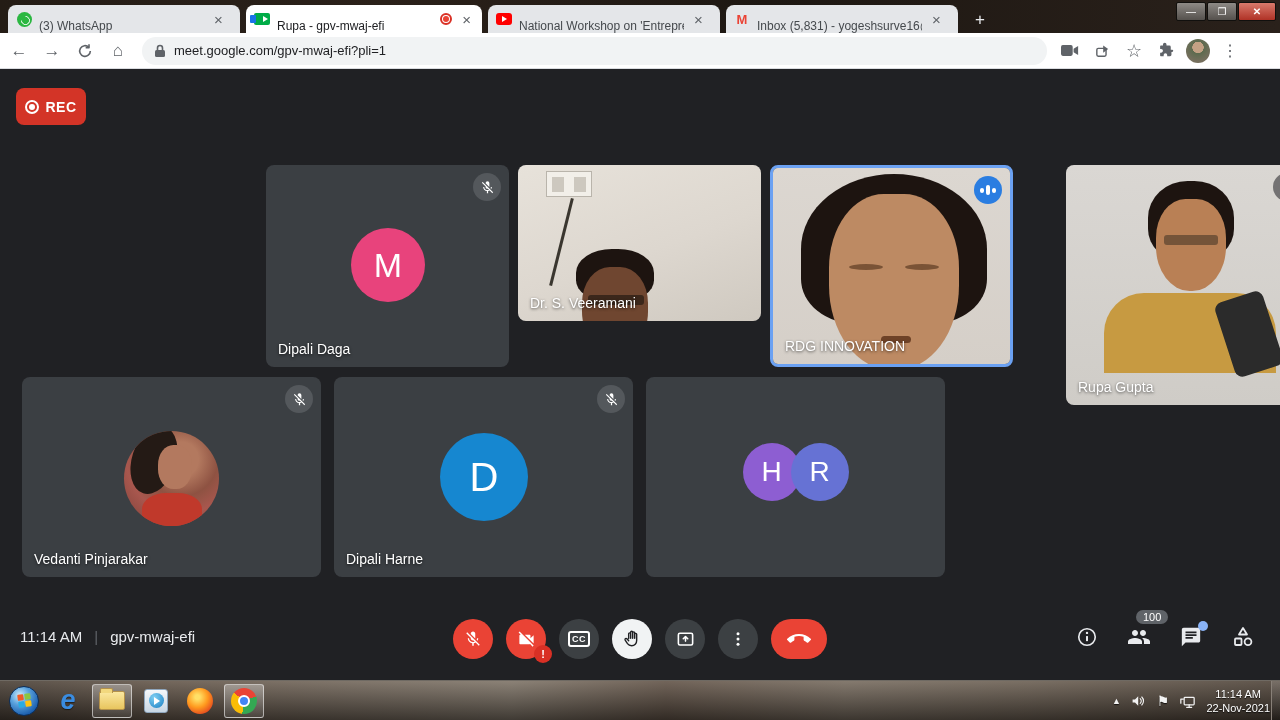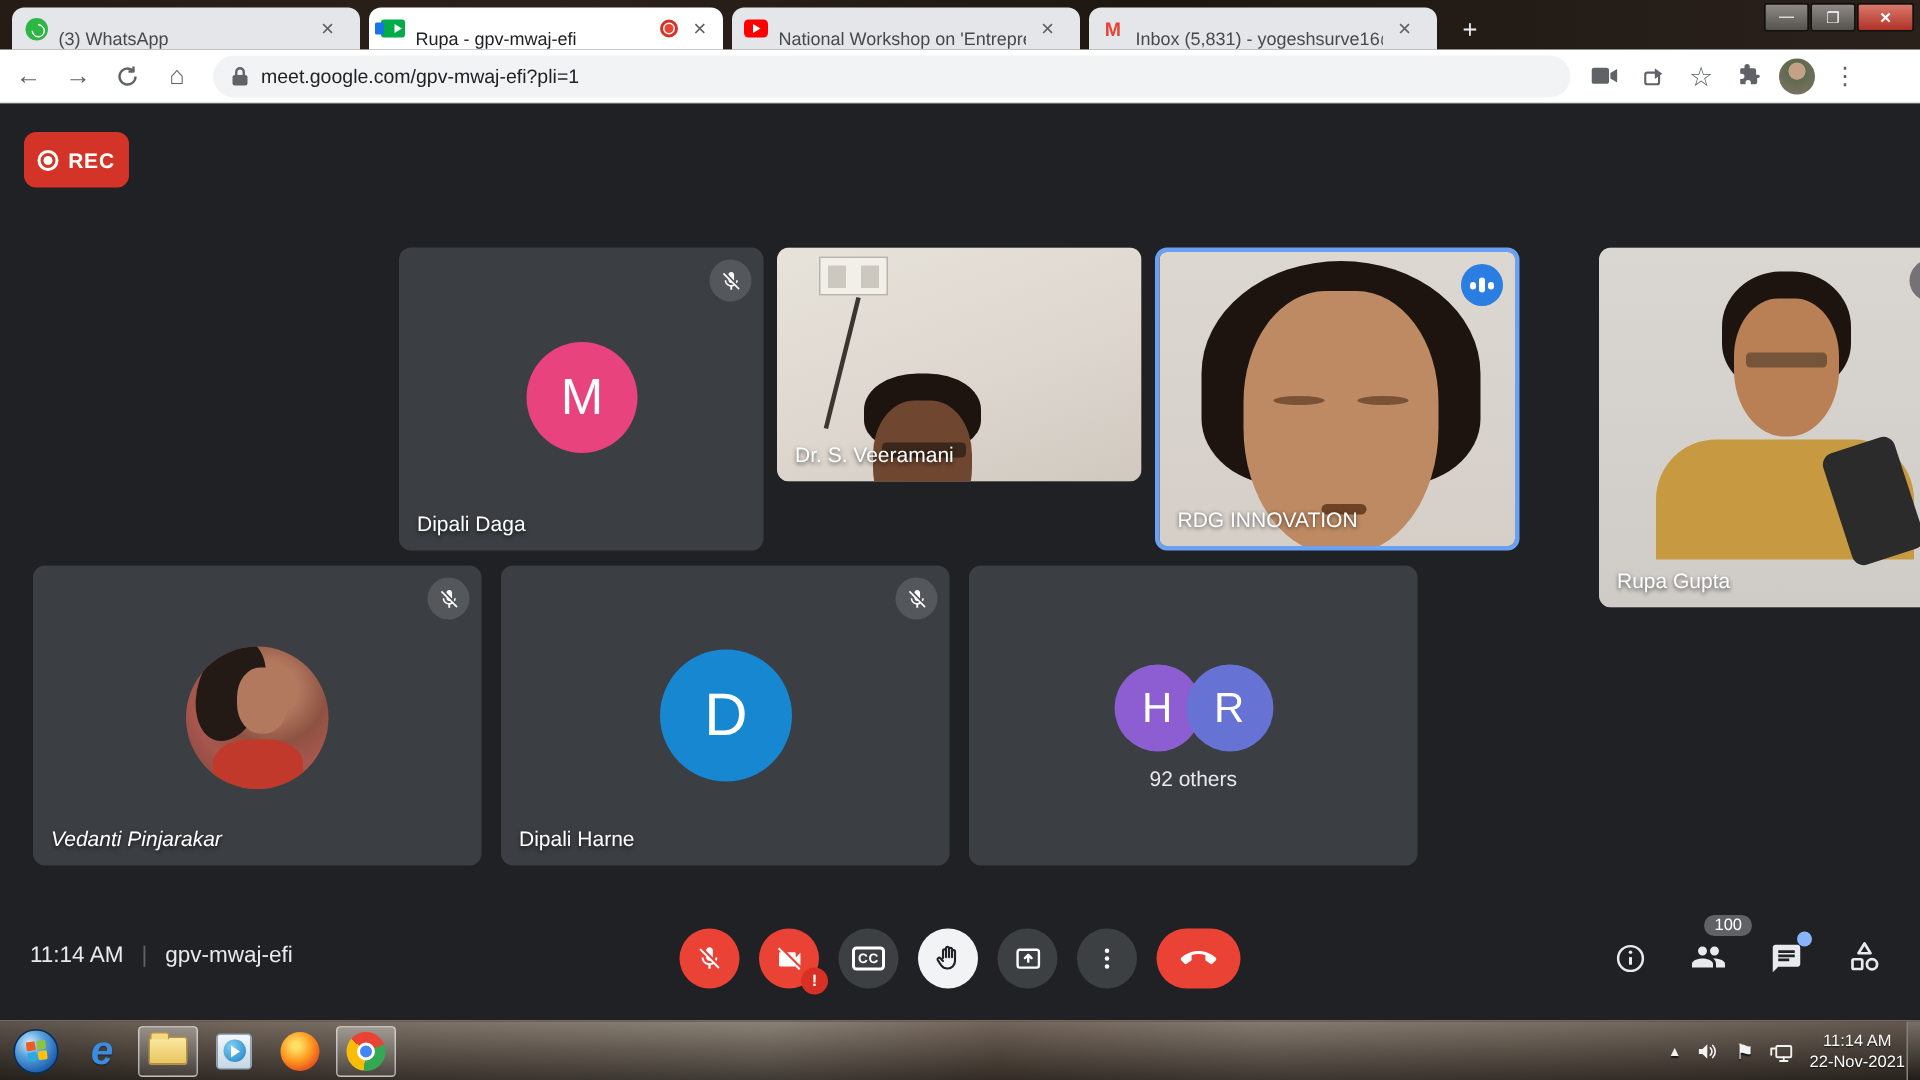--- a/index.html
+++ b/index.html
@@ -327,7 +327,6 @@
           <span>R</span>
         </div>
       </div>
-      <div class="others-label">92 others</div>
     </div>
 
 

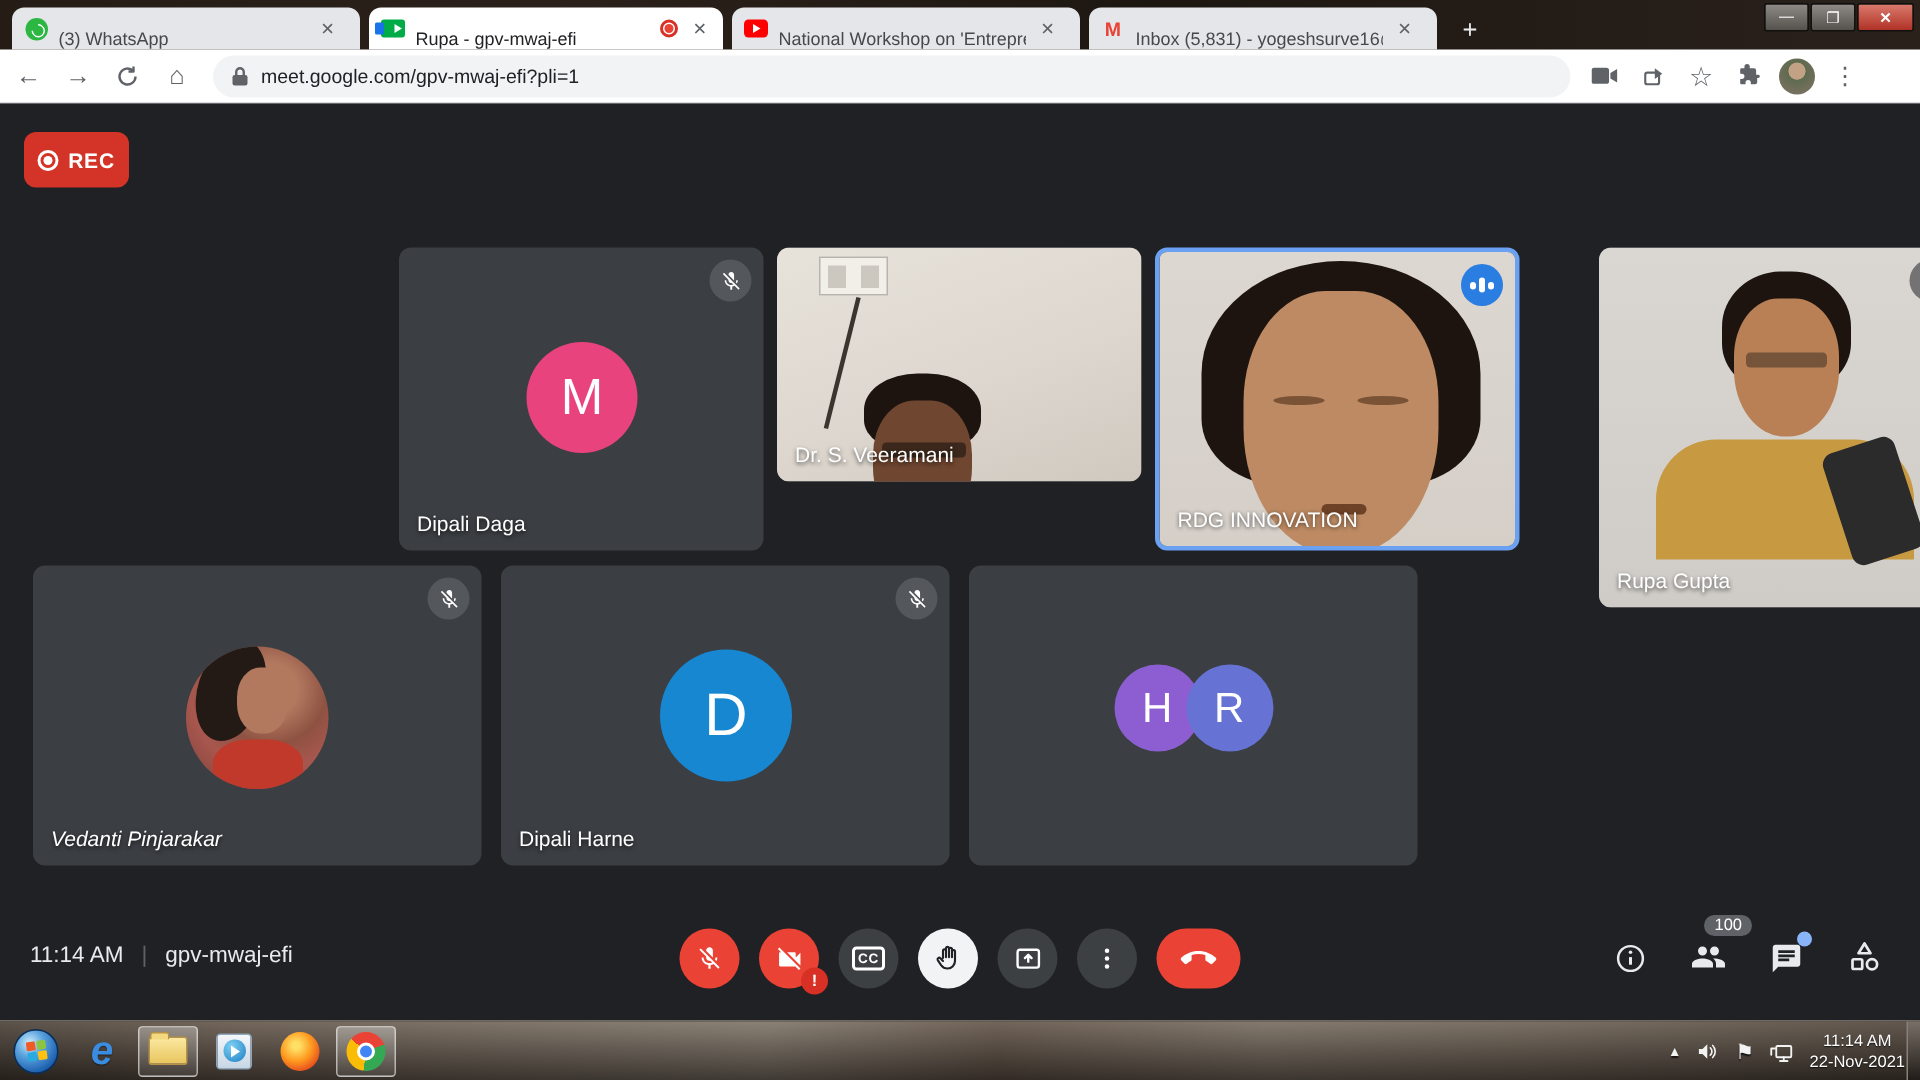--- a/index.html
+++ b/index.html
@@ -291,7 +291,7 @@
       <span class="nameplate">Rupa Gupta</span>
     </div>
 
-    <div class="tile plain" style="left:22px; top:308px; width:299px; height:200px;font-style:italic;">
+    <div class="tile plain" style="left:22px; top:308px; width:299px; height:200px;">
       <div class="mic-off-badge">
         <svg width="15" height="15" viewBox="0 0 24 24" fill="#fff">
             <path d="M19 11h-1.7c0 .74-.16 1.43-.43 2.05l1.23 1.23c.56-.98.9-2.09.9-3.28zm-4.02.17c0-.06.02-.11.02-.17V5c0-1.66-1.34-3-3-3S9 3.34 9 5v.18l5.98 5.99zM4.27 3L3 4.27l6.01 6.01V11c0 1.66 1.33 3 2.99 3 .22 0 .44-.03.65-.08l1.66 1.66c-.71.33-1.5.52-2.31.52-2.76 0-5.3-2.1-5.3-5.1H5c0 3.41 2.72 6.23 6 6.72V21h2v-3.28c.91-.13 1.77-.45 2.54-.9L19.73 21 21 19.73 4.27 3z"></path>

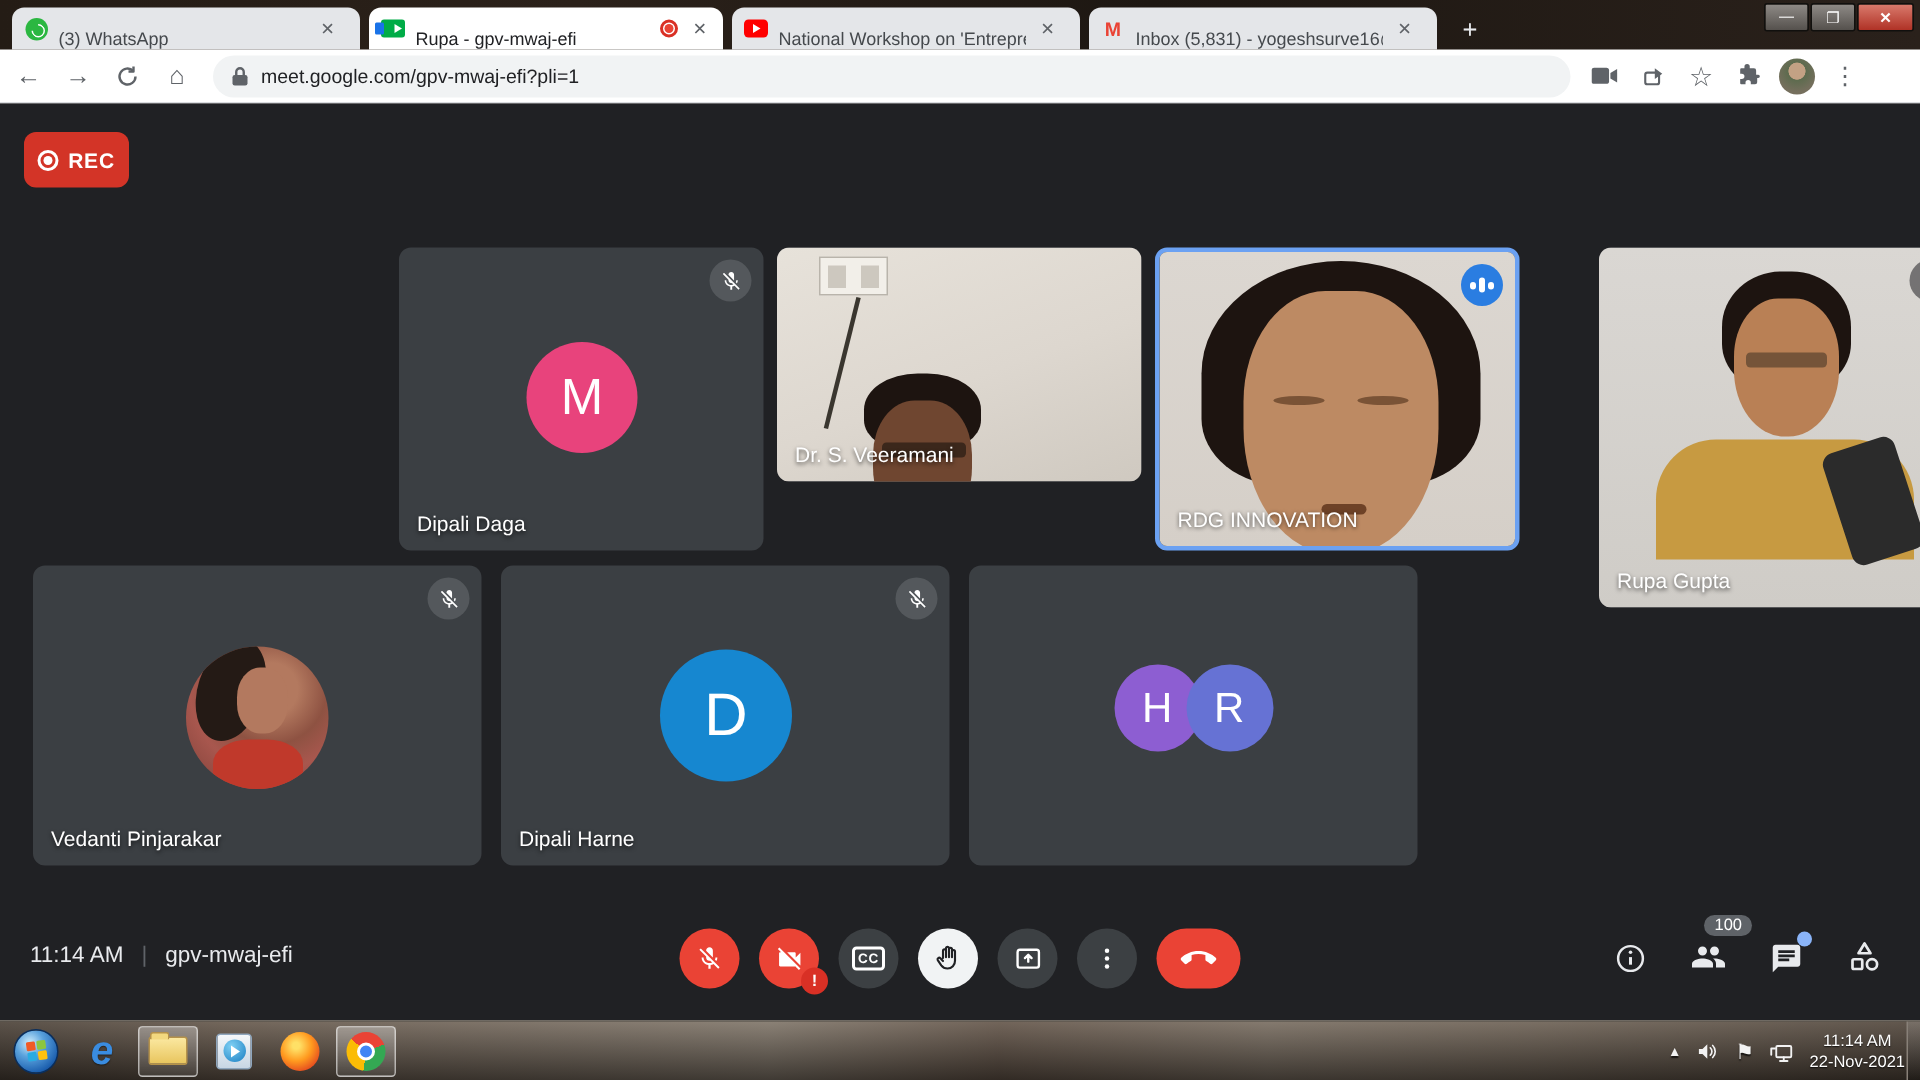--- a/index.html
+++ b/index.html
@@ -103,7 +103,7 @@
   .cc-box { width:22px; height:16px; border:2px solid #fff; border-radius:3px; color:#fff; font-size:9px;
     font-weight:bold; display:flex; align-items:center; justify-content:center; letter-spacing:.5px; }
   .right-ctls { position:absolute; right:24px; top:24px; display:flex; gap:26px; align-items:center; }
-  .rictl { position:relative; color:#e8eaed; cursor:pointer; width:26px; height:26px; display:flex; align-items:flex-end; justify-content:center; }
+  .rictl { position:relative; color:#e8eaed; cursor:pointer; width:26px; height:26px; display:flex; align-items:center; justify-content:center; }
   .count-badge { position:absolute; top:-14px; left:10px; background:#5f6368; color:#fff; font-size:11px;
     padding:1px 7px; border-radius:9px; }
   .chat-dot { position:absolute; top:-3px; right:-4px; width:10px; height:10px; border-radius:50%; background:#8ab4f8; }

